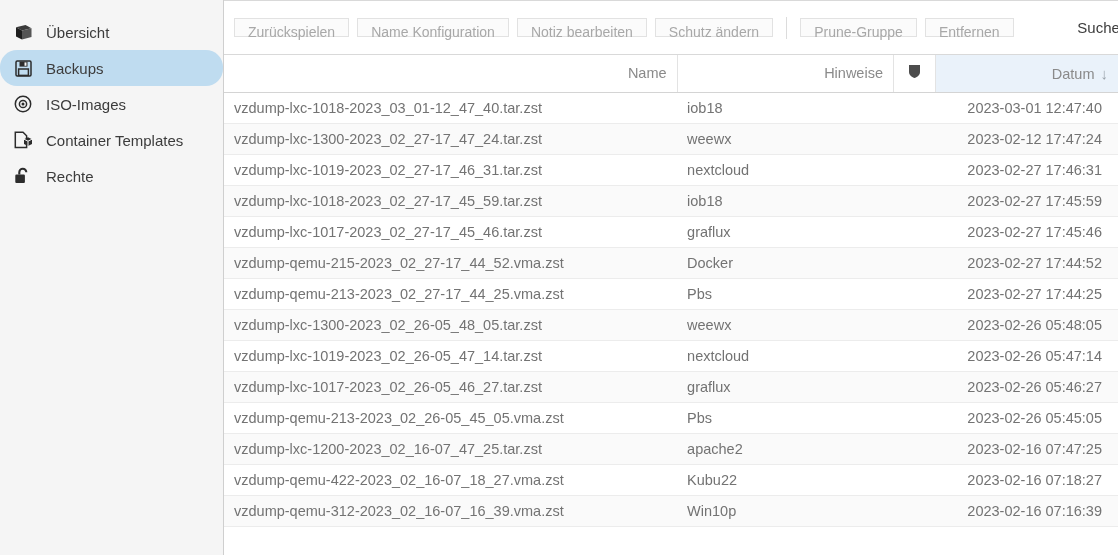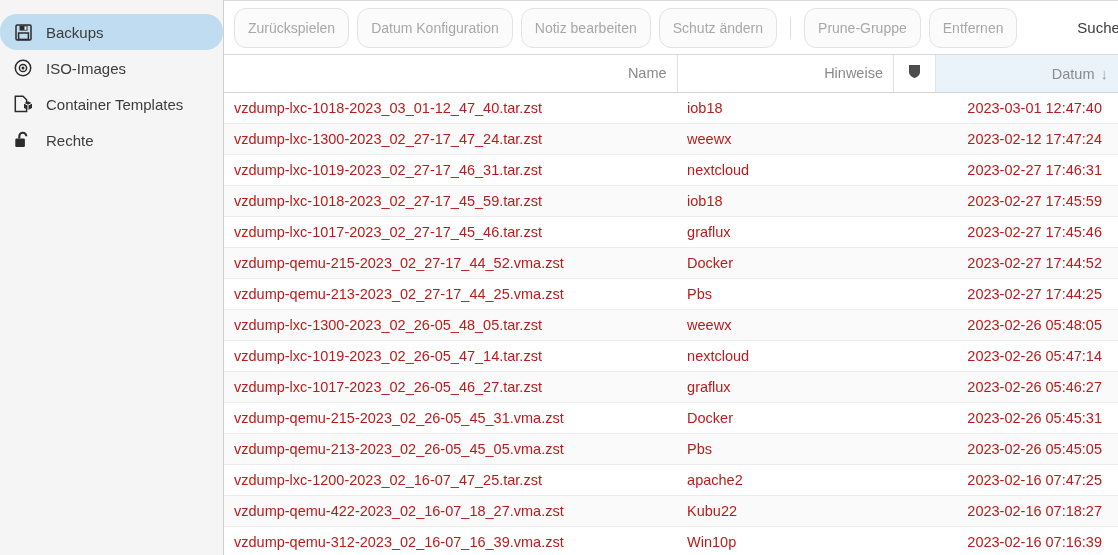--- a/index.html
+++ b/index.html
@@ -140,6 +140,16 @@
 <div id="app">
 
   <div id="sidebar">
+      <div class="nav-item">
+        <span class="nav-icon">
+          <svg width="19" height="17" viewBox="0 0 19 17">
+            <path d="M2 3.2 L11.5 1 L17.5 4.2 L8 6.6 Z" fill="#3a3a3a"></path>
+            <path d="M2 3.2 L2 12.6 L8 15.6 L8 6.6 Z" fill="#1f1f1f"></path>
+            <path d="M8 6.6 L17.5 4.2 L17.5 13 L8 15.6 Z" fill="#555"></path>
+          </svg>
+        </span>
+        <span class="nav-label">Übersicht</span>
+      </div>
       <div class="nav-item selected">
         <span class="nav-icon">
           <svg width="17" height="17" viewBox="0 0 17 17">

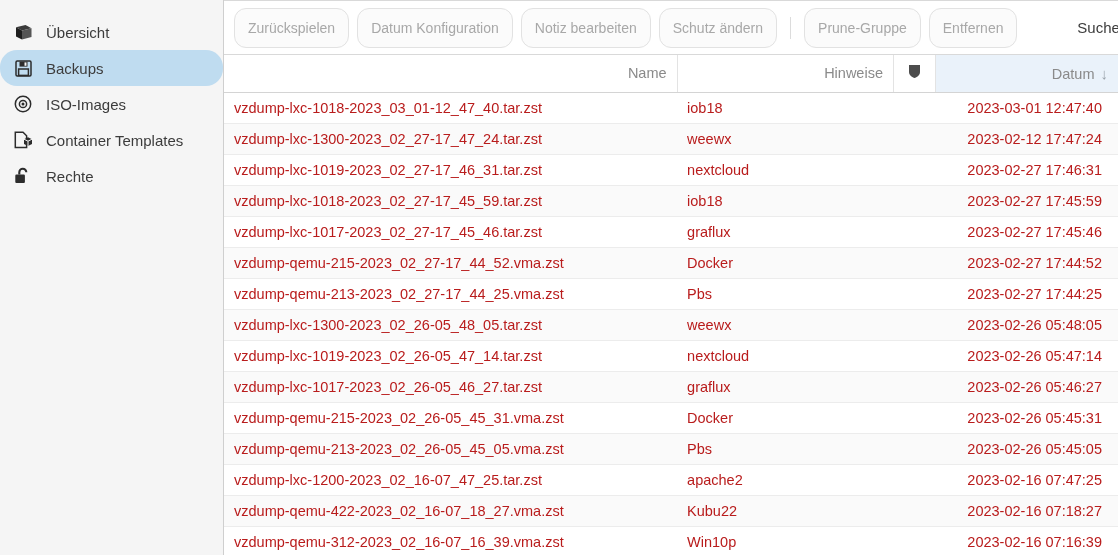--- a/index.html
+++ b/index.html
@@ -60,10 +60,10 @@
     overflow: hidden;
   }
   .tb-btn {
-    height: 40px;
+    height: 19px;
     padding: 0 13px;
     border: 1px solid #e2e2e2;
-    border-radius: 12px;
+    border-radius: 0;
     background: #fbfbfb;
     color: #a8a8a8;
     font-size: 14px;

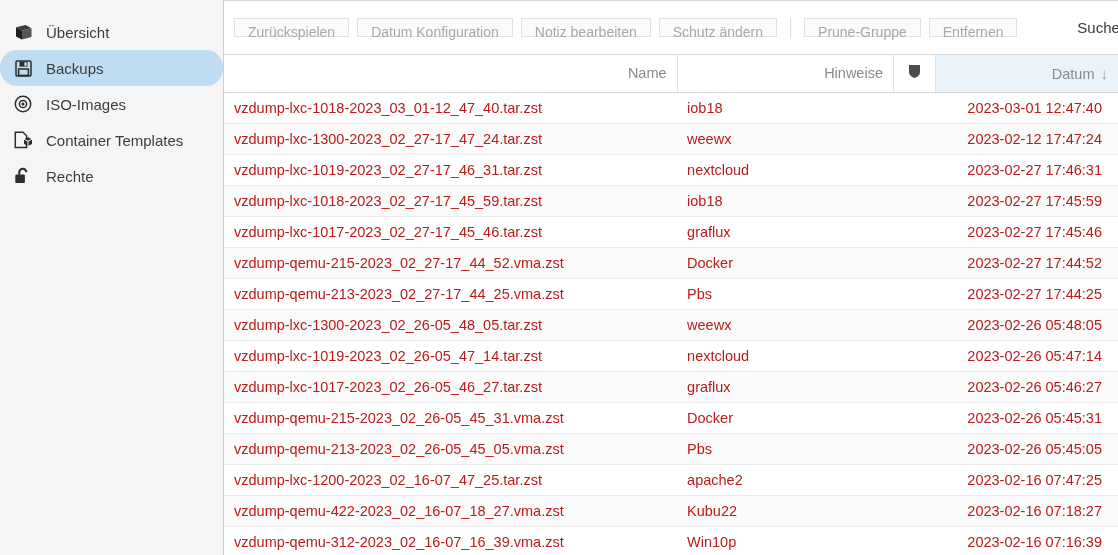--- a/index.html
+++ b/index.html
@@ -197,7 +197,7 @@
 
     <div id="toolbar">
         <button class="tb-btn" disabled="">Zurückspielen</button>
-        <button class="tb-btn" disabled="">Datum Konfiguration</button>
+        <button class="tb-btn" disabled="">Name Konfiguration</button>
         <button class="tb-btn" disabled="">Notiz bearbeiten</button>
         <button class="tb-btn" disabled="">Schutz ändern</button>
         <div class="tb-sep"></div>

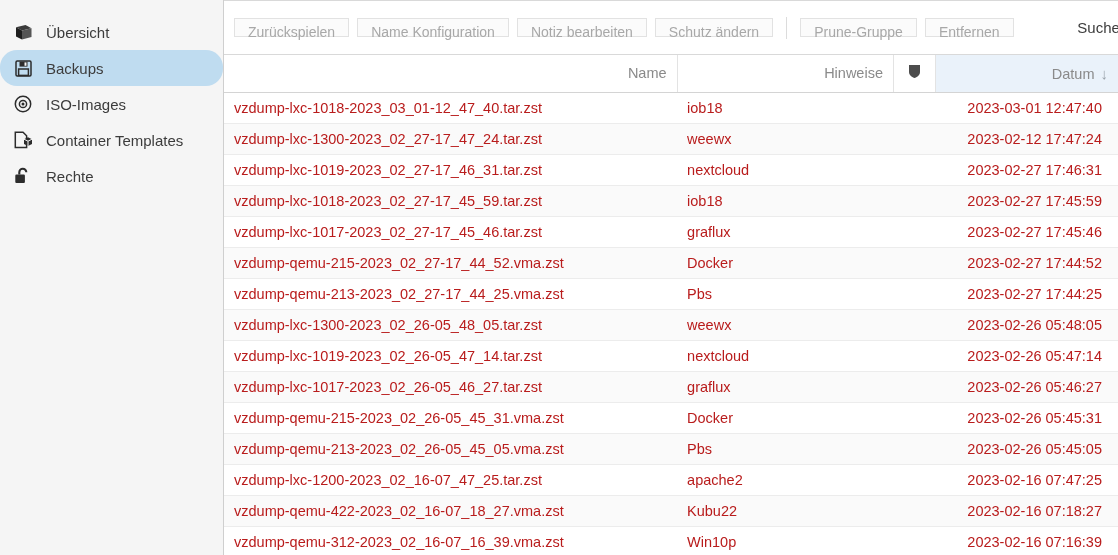--- a/index.html
+++ b/index.html
@@ -121,7 +121,7 @@
   tbody td {
     height: 31px;
     padding: 0 10px;
-    color: #b91c1c;
+    color: #737373;
     border-bottom: 1px solid #ececec;
     vertical-align: middle;
     white-space: nowrap;

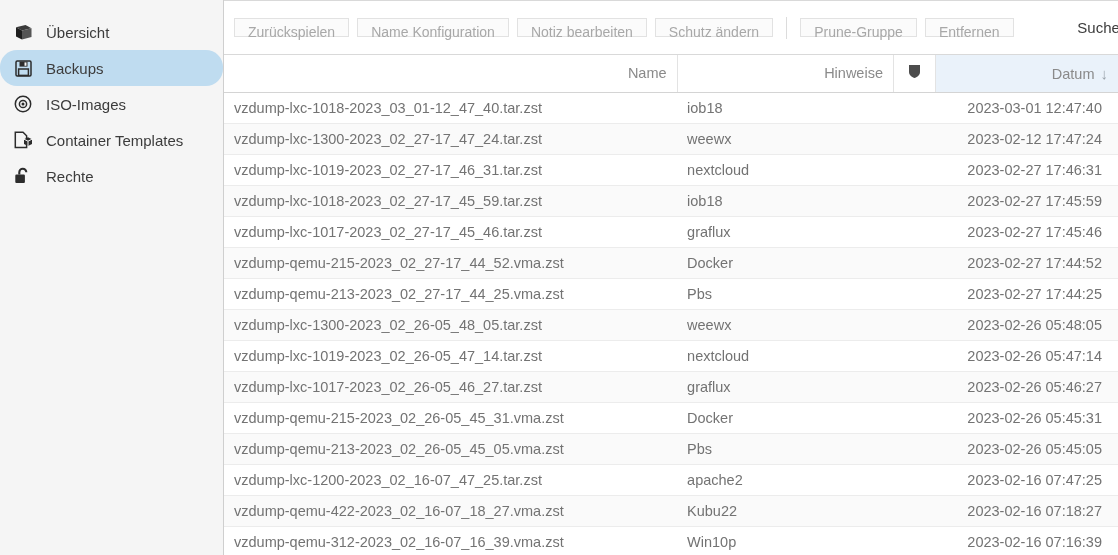--- a/index.html
+++ b/index.html
@@ -287,12 +287,6 @@
               <td class="date-cell">2023-02-26 05:46:27</td>
             </tr>
             <tr>
-              <td>vzdump-qemu-215-2023_02_26-05_45_31.vma.zst</td>
-              <td>Docker</td>
-              <td class="prot-cell"></td>
-              <td class="date-cell">2023-02-26 05:45:31</td>
-            </tr>
-            <tr>
               <td>vzdump-qemu-213-2023_02_26-05_45_05.vma.zst</td>
               <td>Pbs</td>
               <td class="prot-cell"></td>

